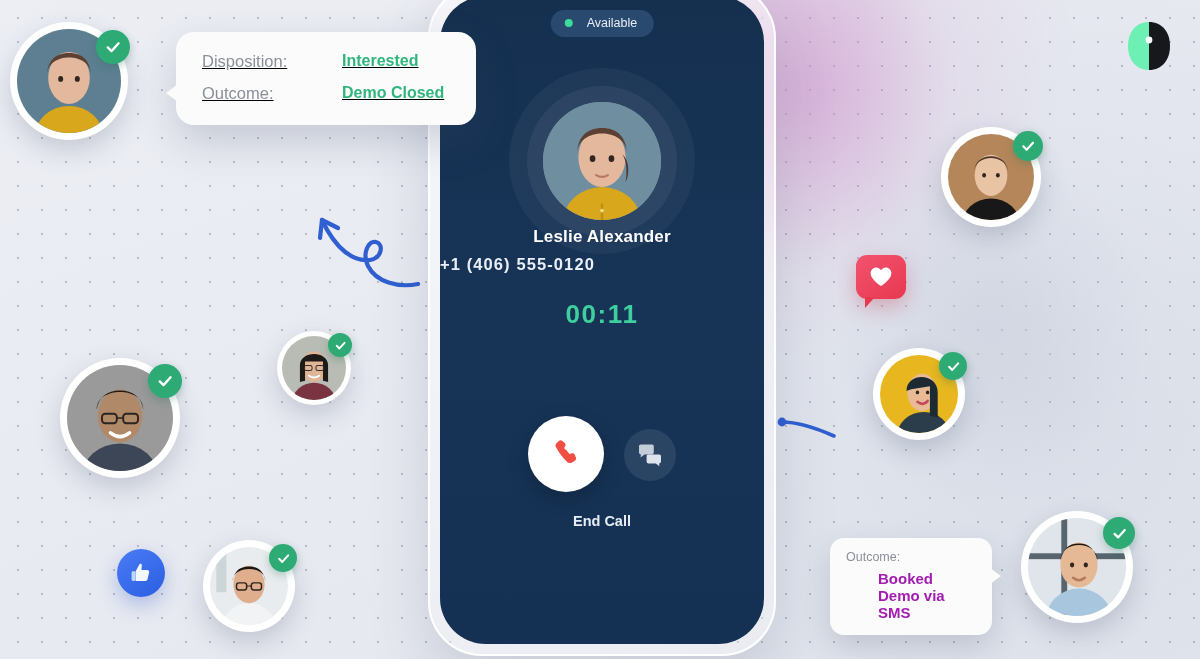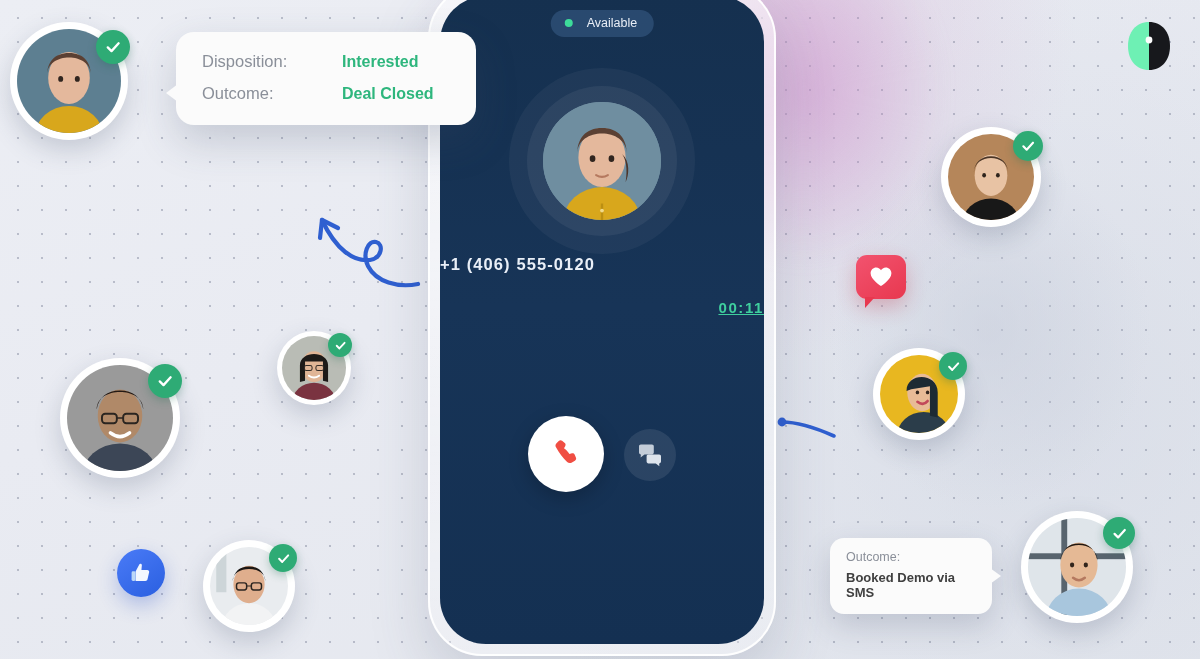--- a/index.html
+++ b/index.html
@@ -176,8 +176,9 @@
     padding: 20px 24px 22px 26px;
   }
   .info-row {
-    display: flex; align-items: flex-end;
+    display: flex; align-items: flex-start;
     margin-bottom: 13px;
+    text-decoration: underline;
   }
   .info-row:last-child { margin-bottom: 0; }
   .info-label {

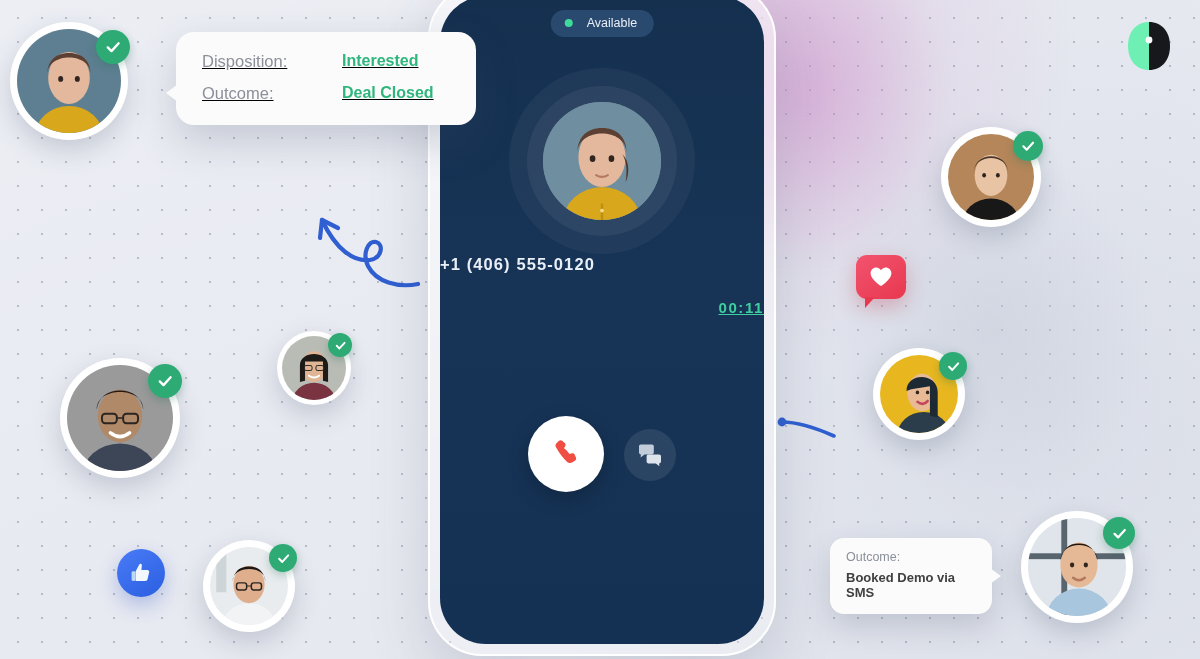--- a/index.html
+++ b/index.html
@@ -493,7 +493,7 @@
     </div>
     <div class="info-row">
       <span class="info-label">Outcome:</span>
-      <span class="info-value">Deal Closed</span>
+      <span class="info-value">Demo Closed</span>
     </div>
   </div>
 

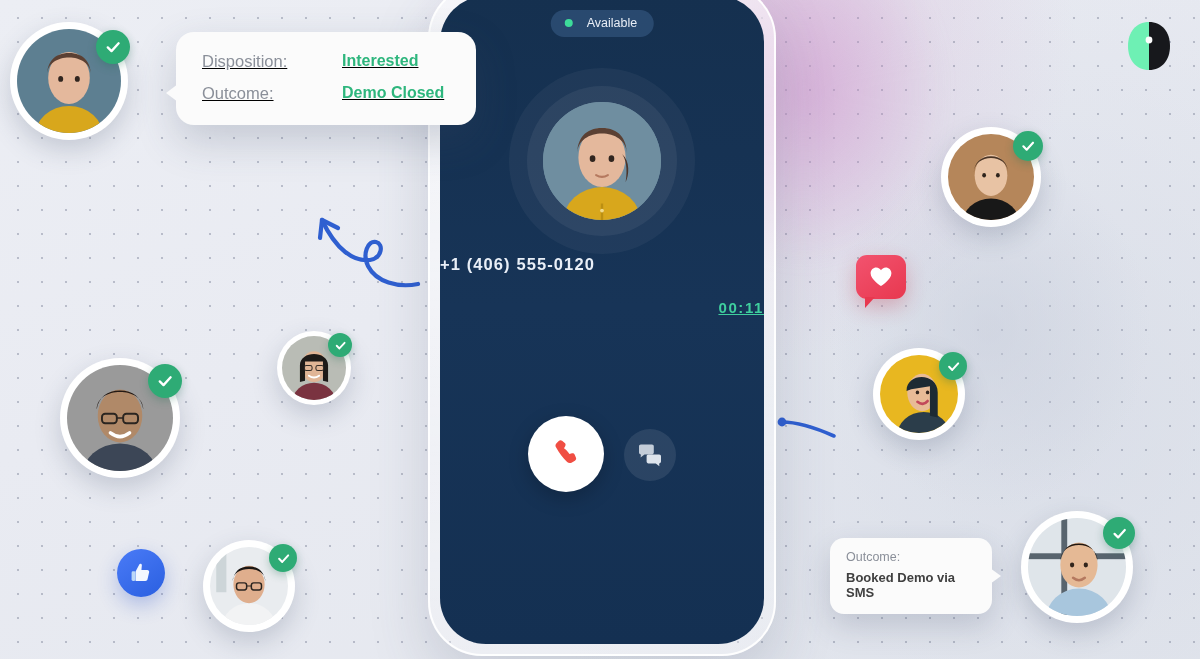--- a/index.html
+++ b/index.html
@@ -454,6 +454,7 @@
         </div>
       </div>
 
+      <div class="callee-name">Leslie Alexander</div>
       <div class="callee-phone">+1 (406) 555-0120</div>
       <div class="call-timer">00:11</div>
 

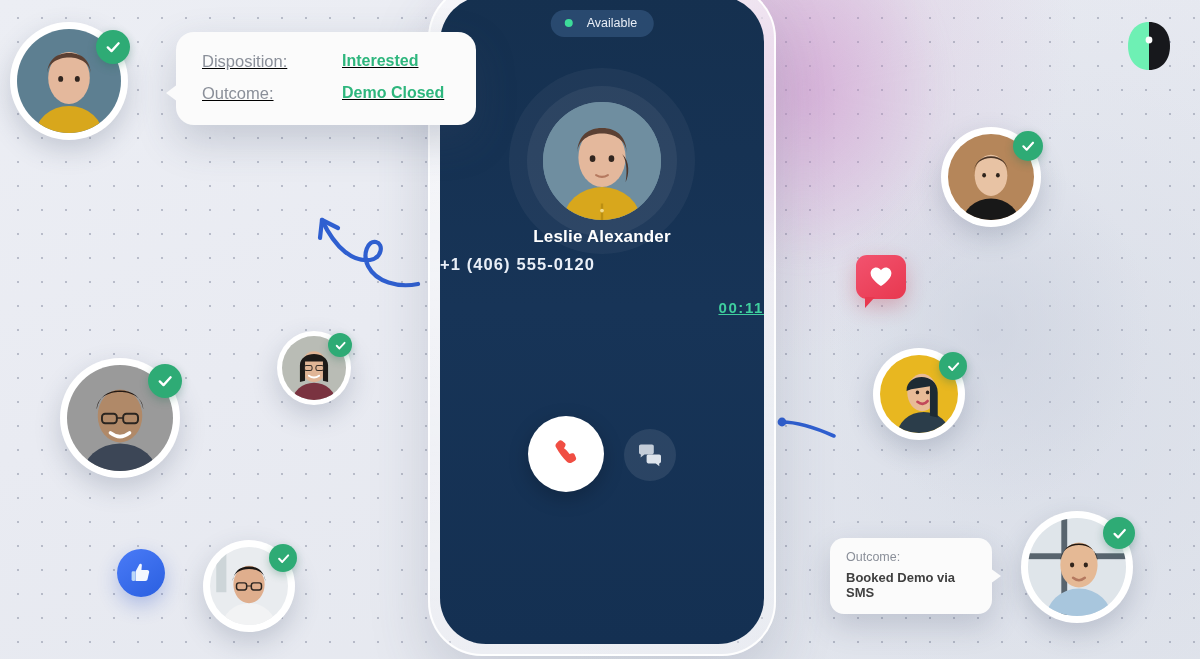--- a/index.html
+++ b/index.html
@@ -111,10 +111,9 @@
   }
   .call-timer {
     position: absolute; left: 0; right: 0; top: 303px;
-    text-align: right;
-    color: #3fcf9e; font-size: 15px; font-weight: bold;
+    text-align: center;
+    color: #3fcf9e; font-size: 26px; font-weight: bold;
     letter-spacing: 1.6px;
-    text-decoration: underline;
   }
 
   .controls {

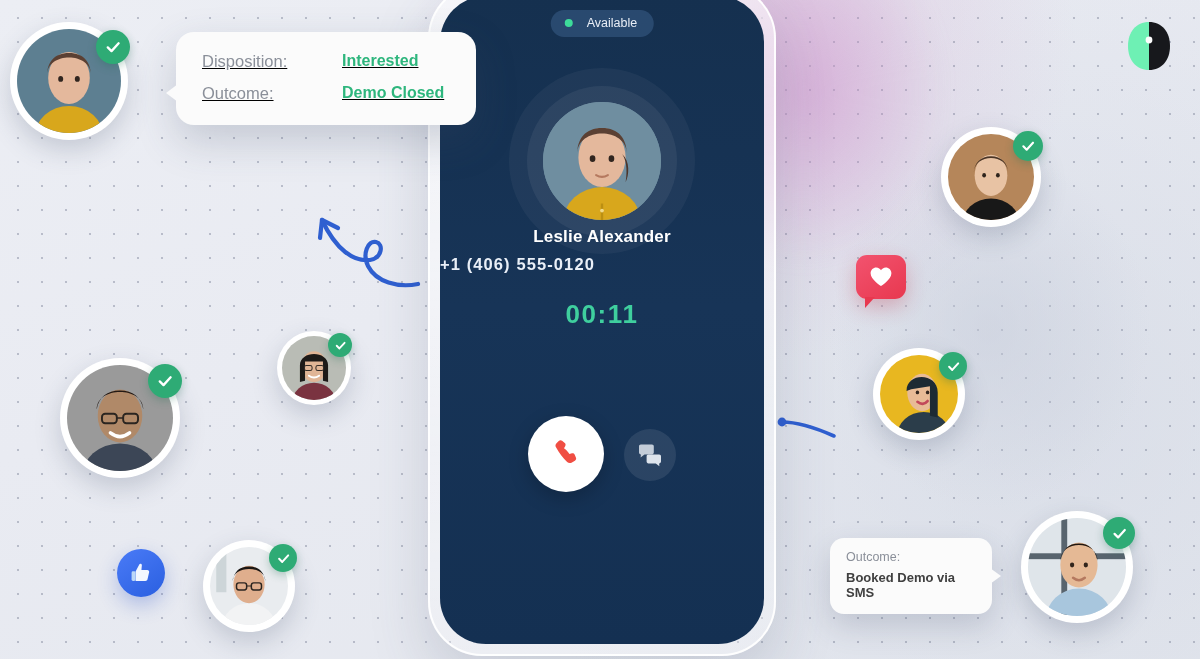--- a/index.html
+++ b/index.html
@@ -480,6 +480,7 @@
         </button>
       </div>
 
+      <div class="end-call-label">End Call</div>
 
     </div>
   </div>

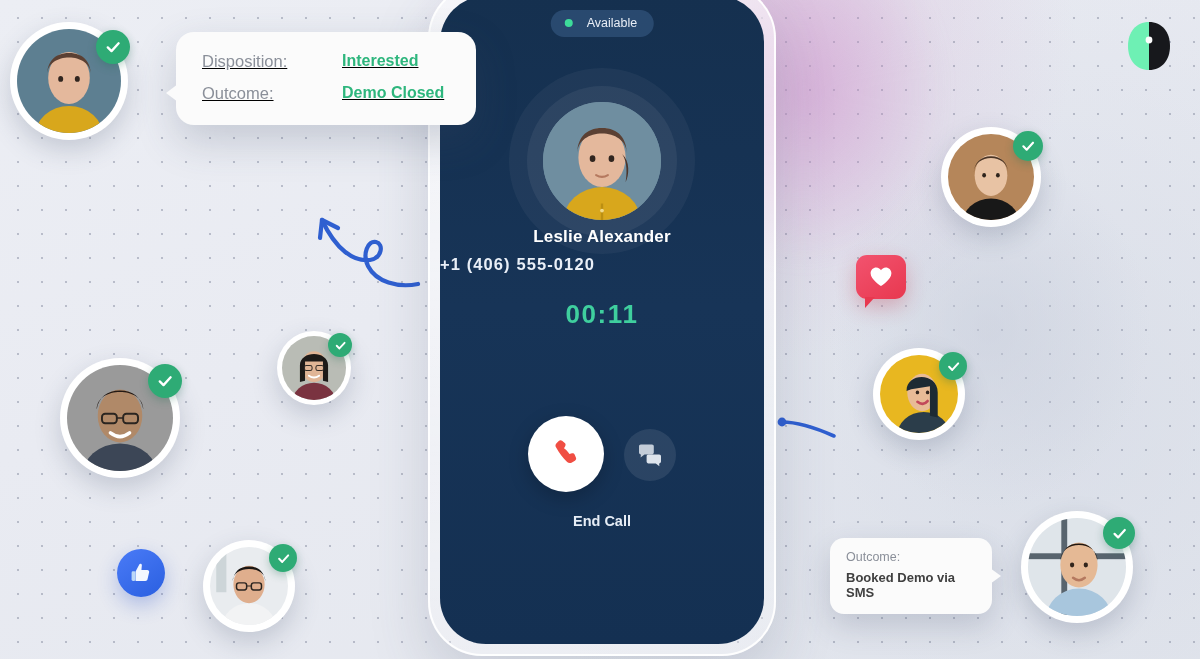--- a/index.html
+++ b/index.html
@@ -205,7 +205,7 @@
     padding: 12px 14px 14px 16px;
   }
   .outcome-label { color: #8a8f99; font-size: 12.5px; font-weight: 500; margin-bottom: 6px; }
-  .outcome-value { color: #404040; font-size: 13px; font-weight: bold; }
+  .outcome-value { color: #a21caf; font-size: 15px; font-weight: bold; margin-left: 32px; }
   .outcome-tail {
     position: absolute; right: -9px; top: 30px;
     width: 0; height: 0;

